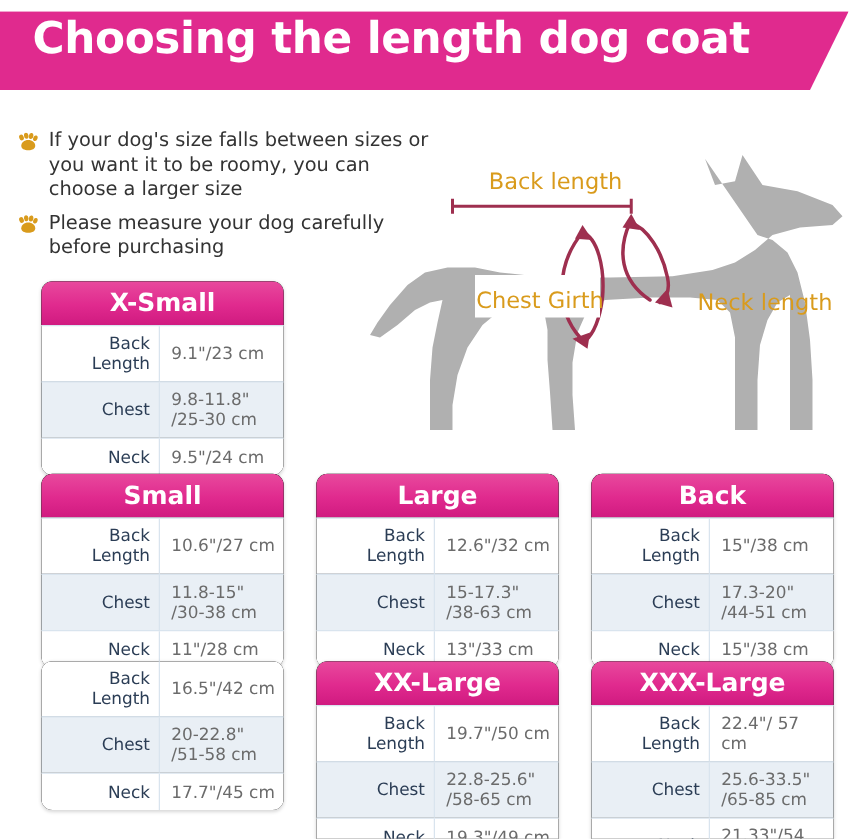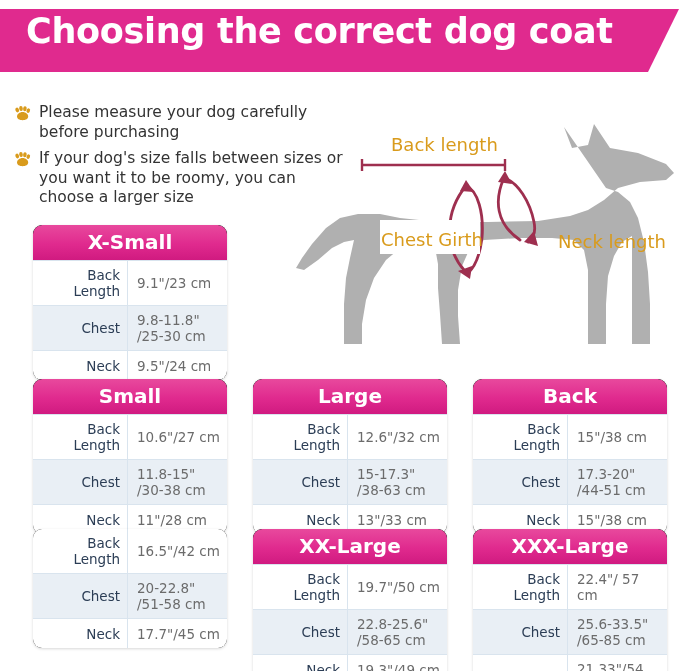--- a/index.html
+++ b/index.html
@@ -143,7 +143,7 @@
 <body>
 
 <div class="banner"></div>
-<div class="banner-title">Choosing the correct dog coat</div>
+<div class="banner-title">Choosing the length dog coat</div>
 
 <div class="notes">
   <div class="note">

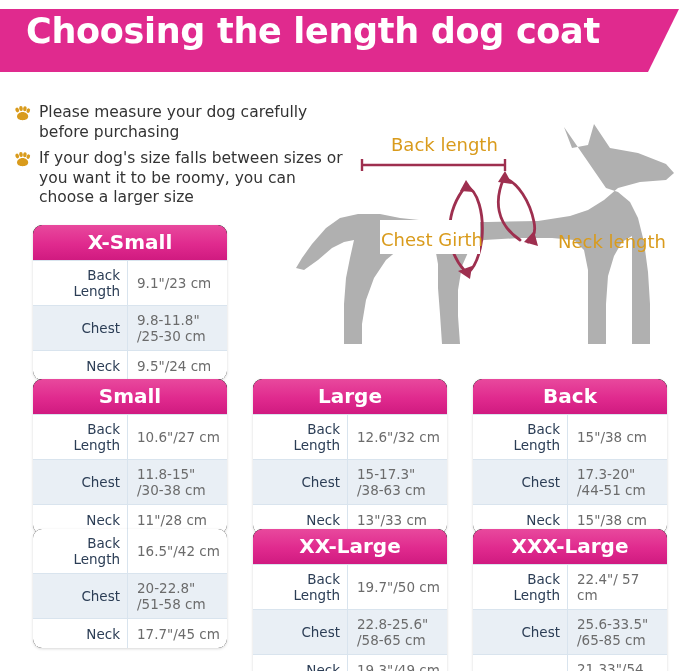--- a/index.html
+++ b/index.html
@@ -156,7 +156,7 @@
         <path d="M8.6 6.0 C11.8 6.0 14.2 8.2 14.2 10.6 C14.2 13.0 11.8 14.2 8.6 14.2 C5.4 14.2 3.0 13.0 3.0 10.6 C3.0 8.2 5.4 6.0 8.6 6.0 Z" fill="#d99b1c"></path>
       </svg>
     </span>
-    <span>Please measure your dog carefully before purchasing</span>
+    <span>If your dog's size falls between sizes or you want it to be roomy, you can choose a larger size</span>
   </div>
   <div class="note">
     <span class="paw">
@@ -168,7 +168,7 @@
         <path d="M8.6 6.0 C11.8 6.0 14.2 8.2 14.2 10.6 C14.2 13.0 11.8 14.2 8.6 14.2 C5.4 14.2 3.0 13.0 3.0 10.6 C3.0 8.2 5.4 6.0 8.6 6.0 Z" fill="#d99b1c"></path>
       </svg>
     </span>
-    <span>If your dog's size falls between sizes or you want it to be roomy, you can choose a larger size</span>
+    <span>Please measure your dog carefully before purchasing</span>
   </div>
 </div>
 

